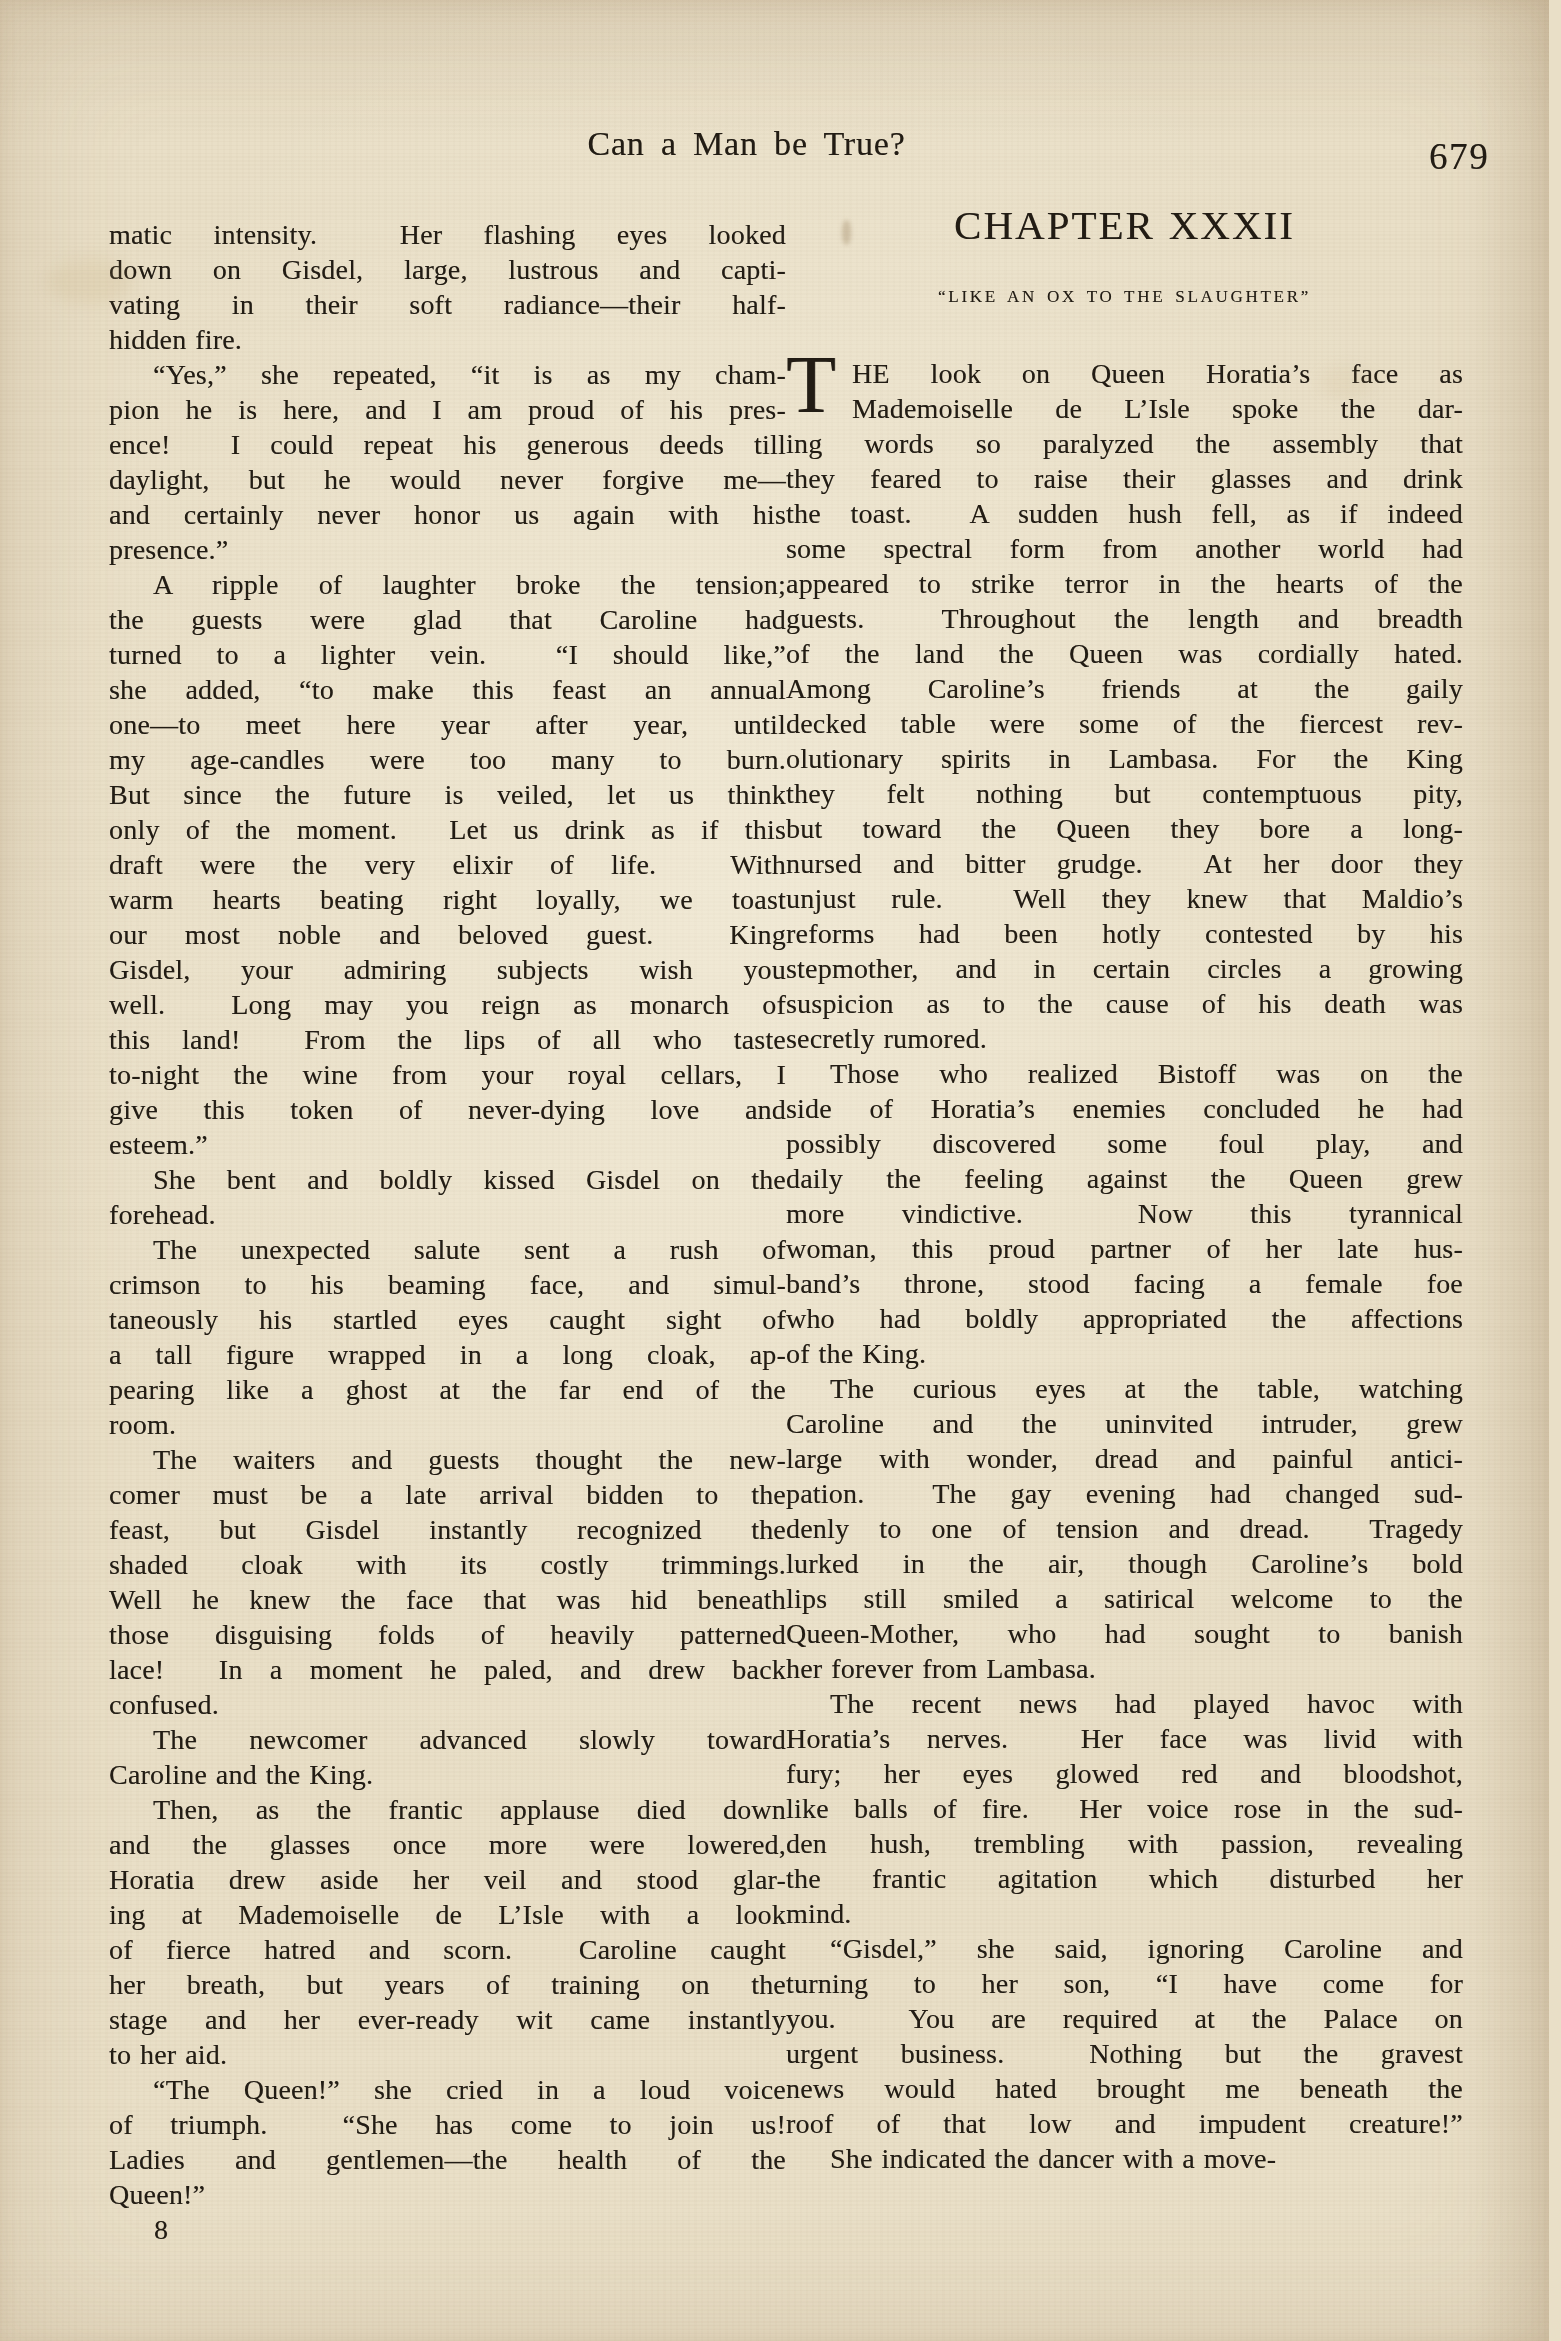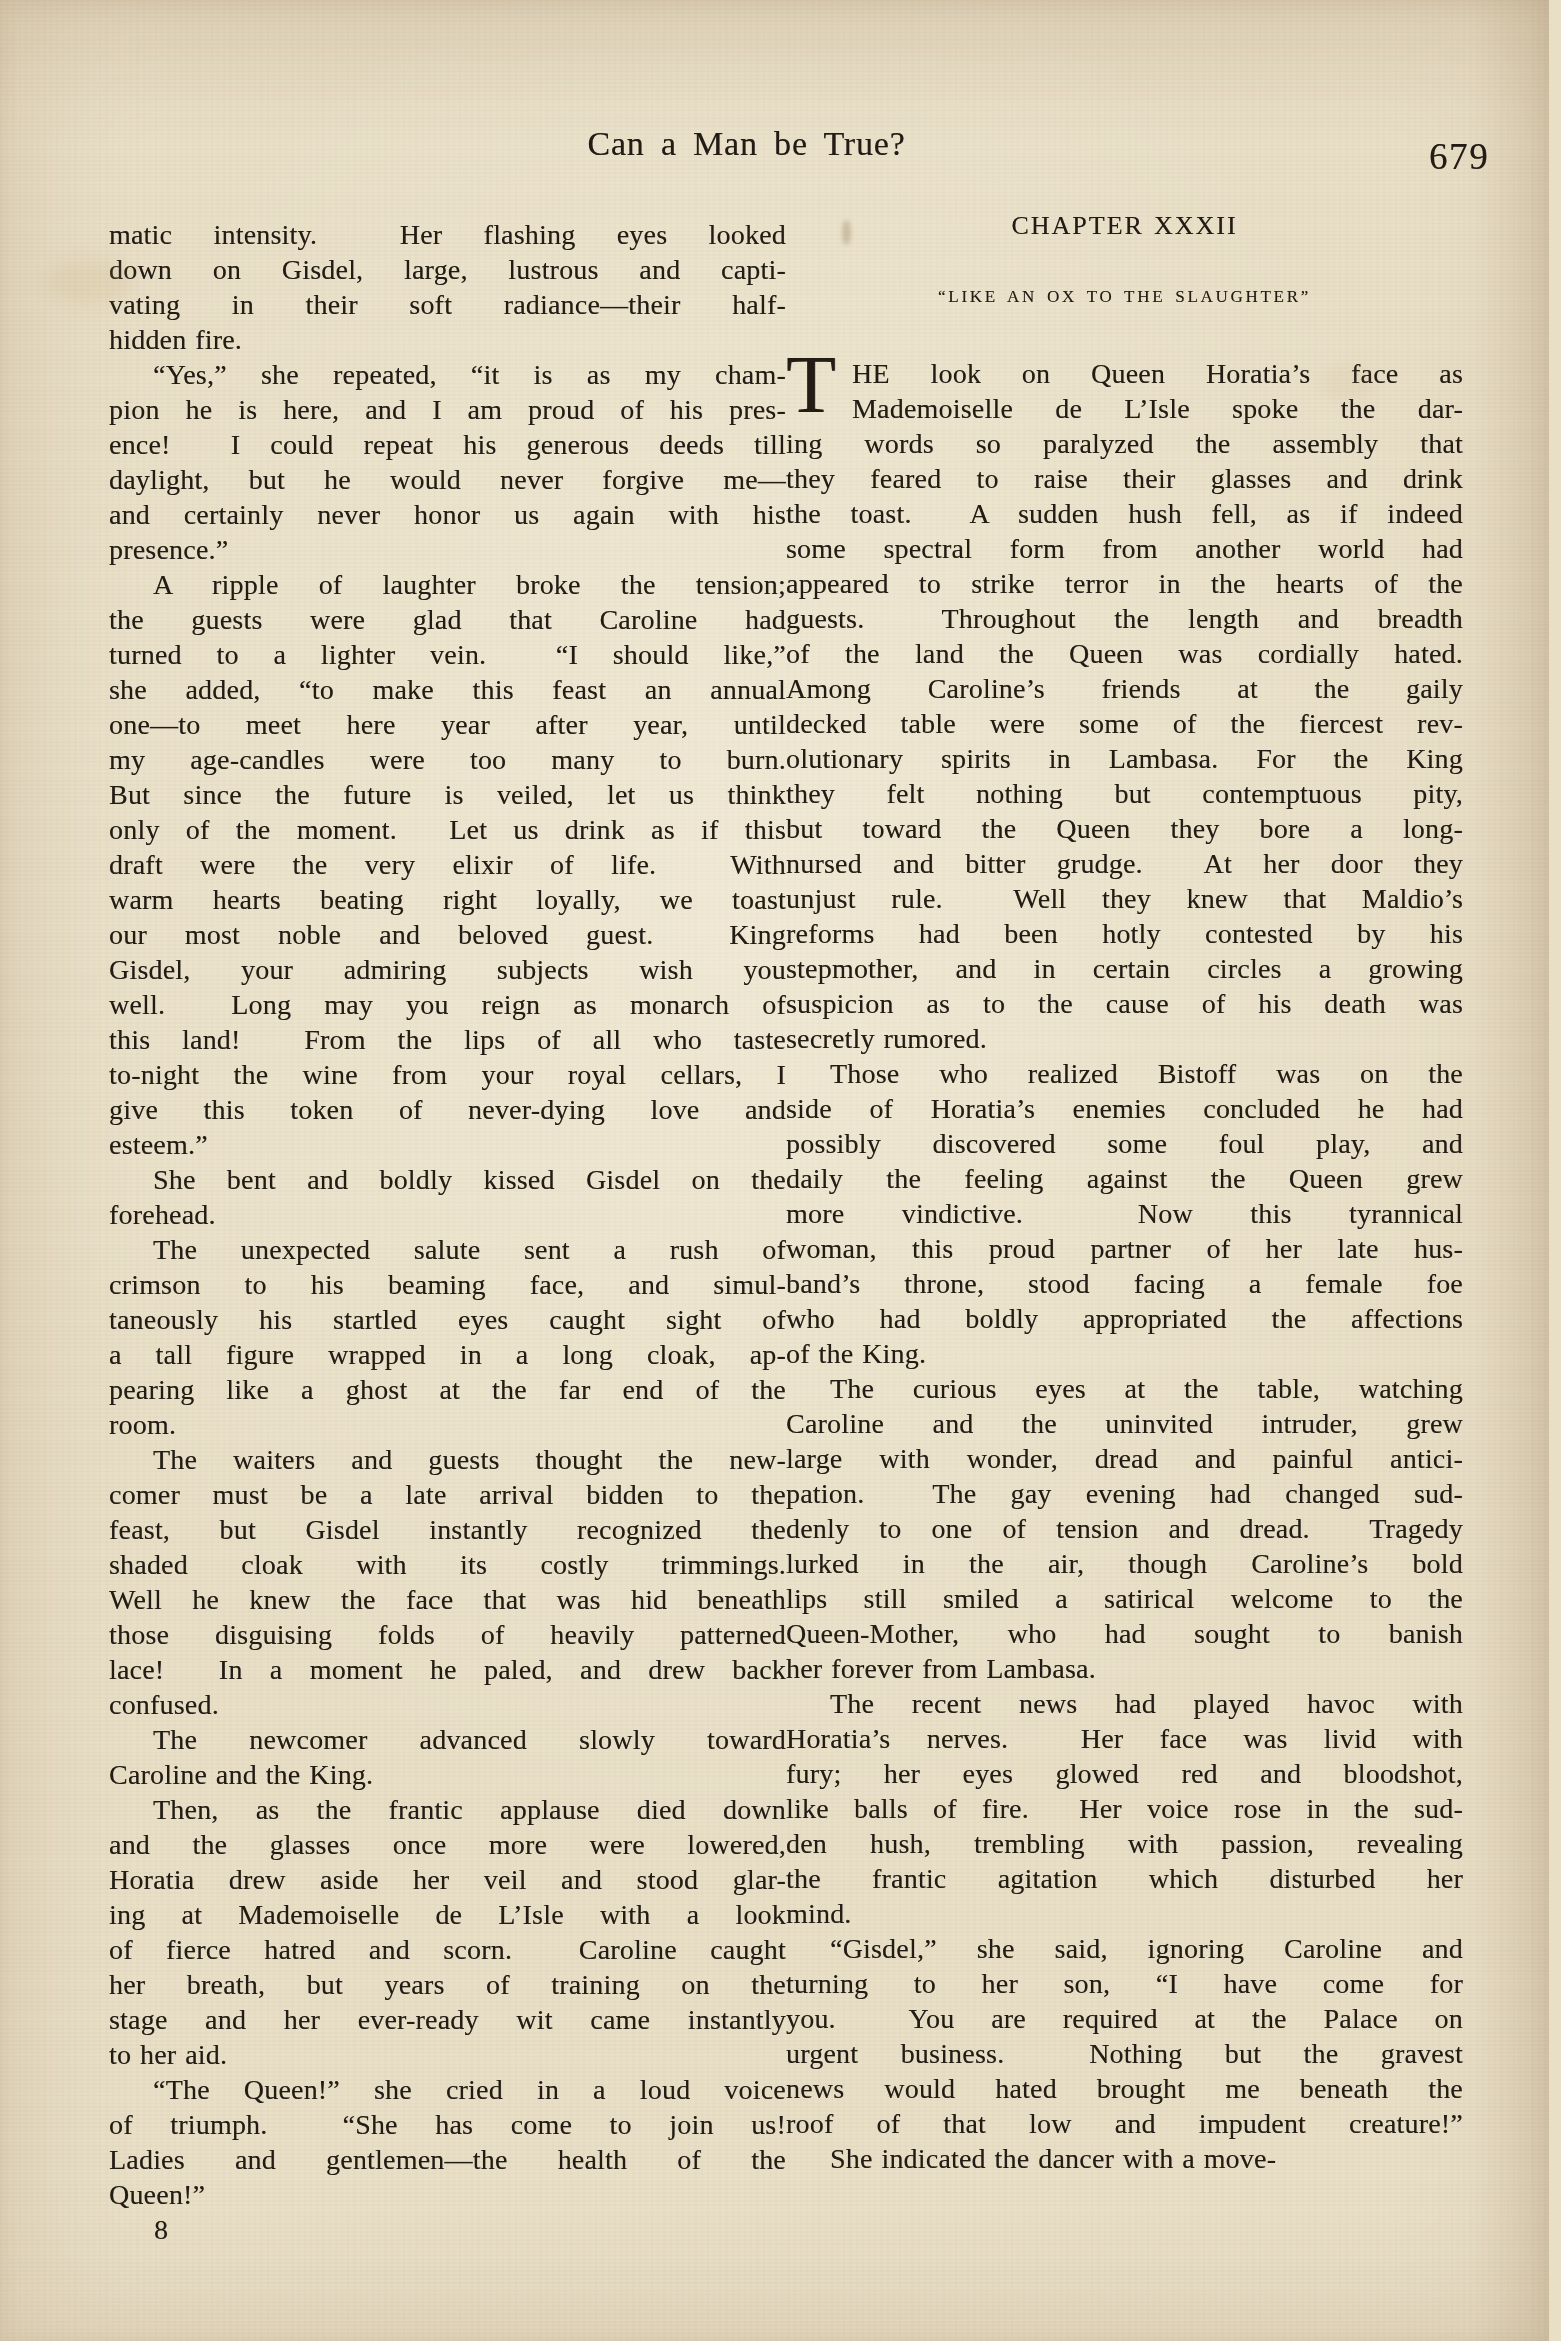--- a/index.html
+++ b/index.html
@@ -73,7 +73,7 @@
   .chapter-heading {
     margin-top: -9.4px;
     text-align: center;
-    font-size: 26px;
+    font-size: 41px;
     letter-spacing: 2px;
     text-shadow: 0.2px 0.2px 0.5px rgba(34,28,20,0.5);
   }

